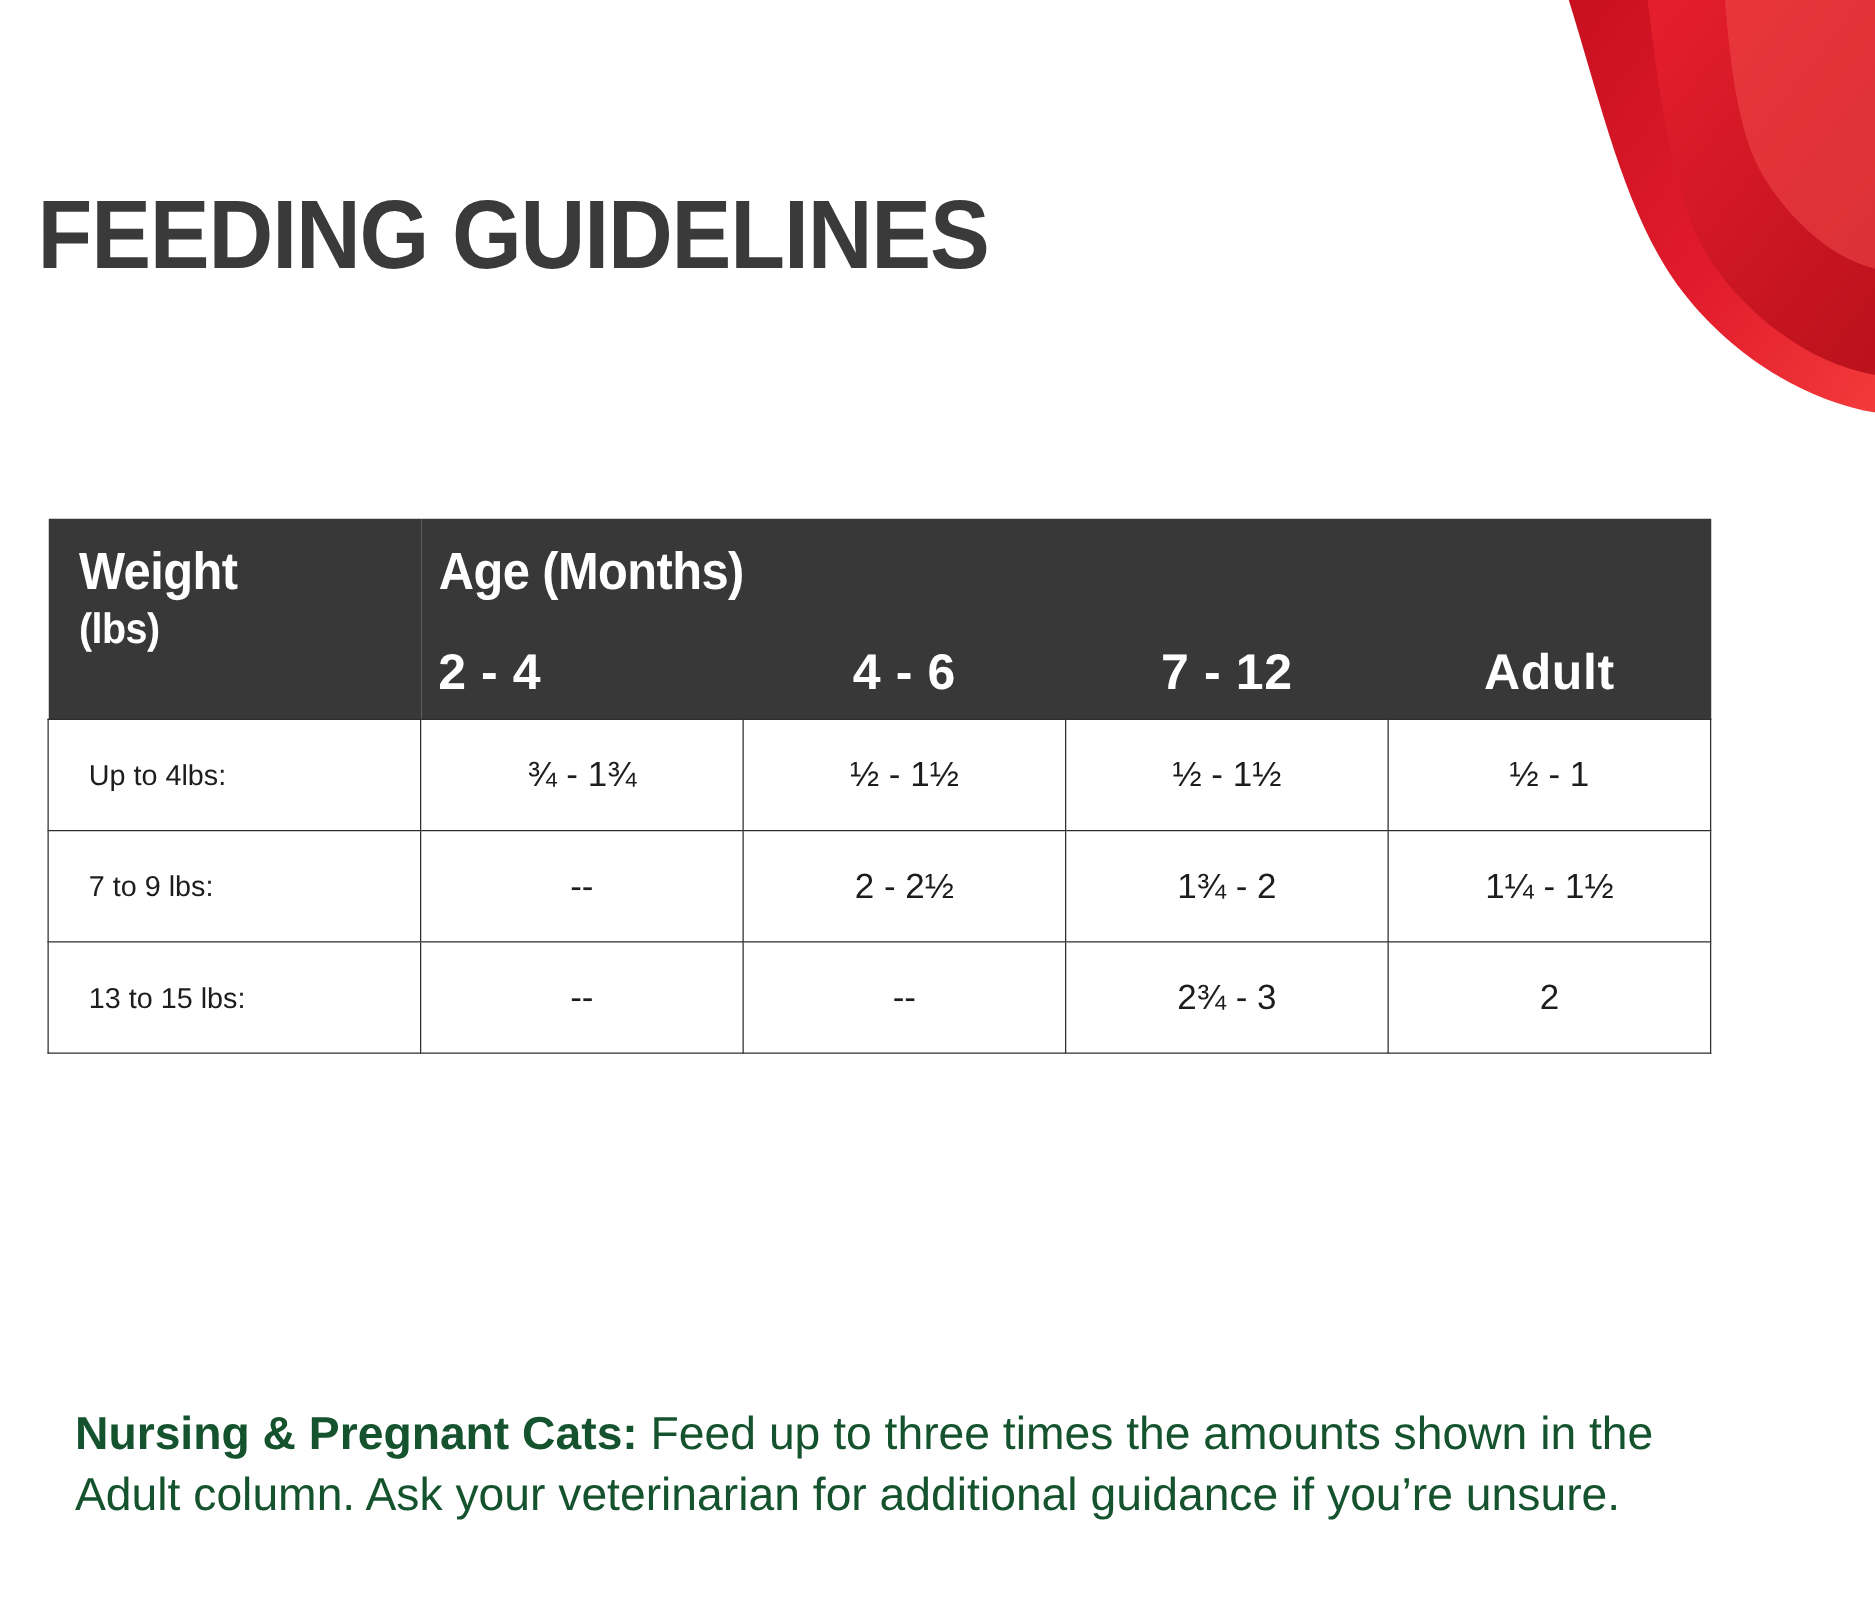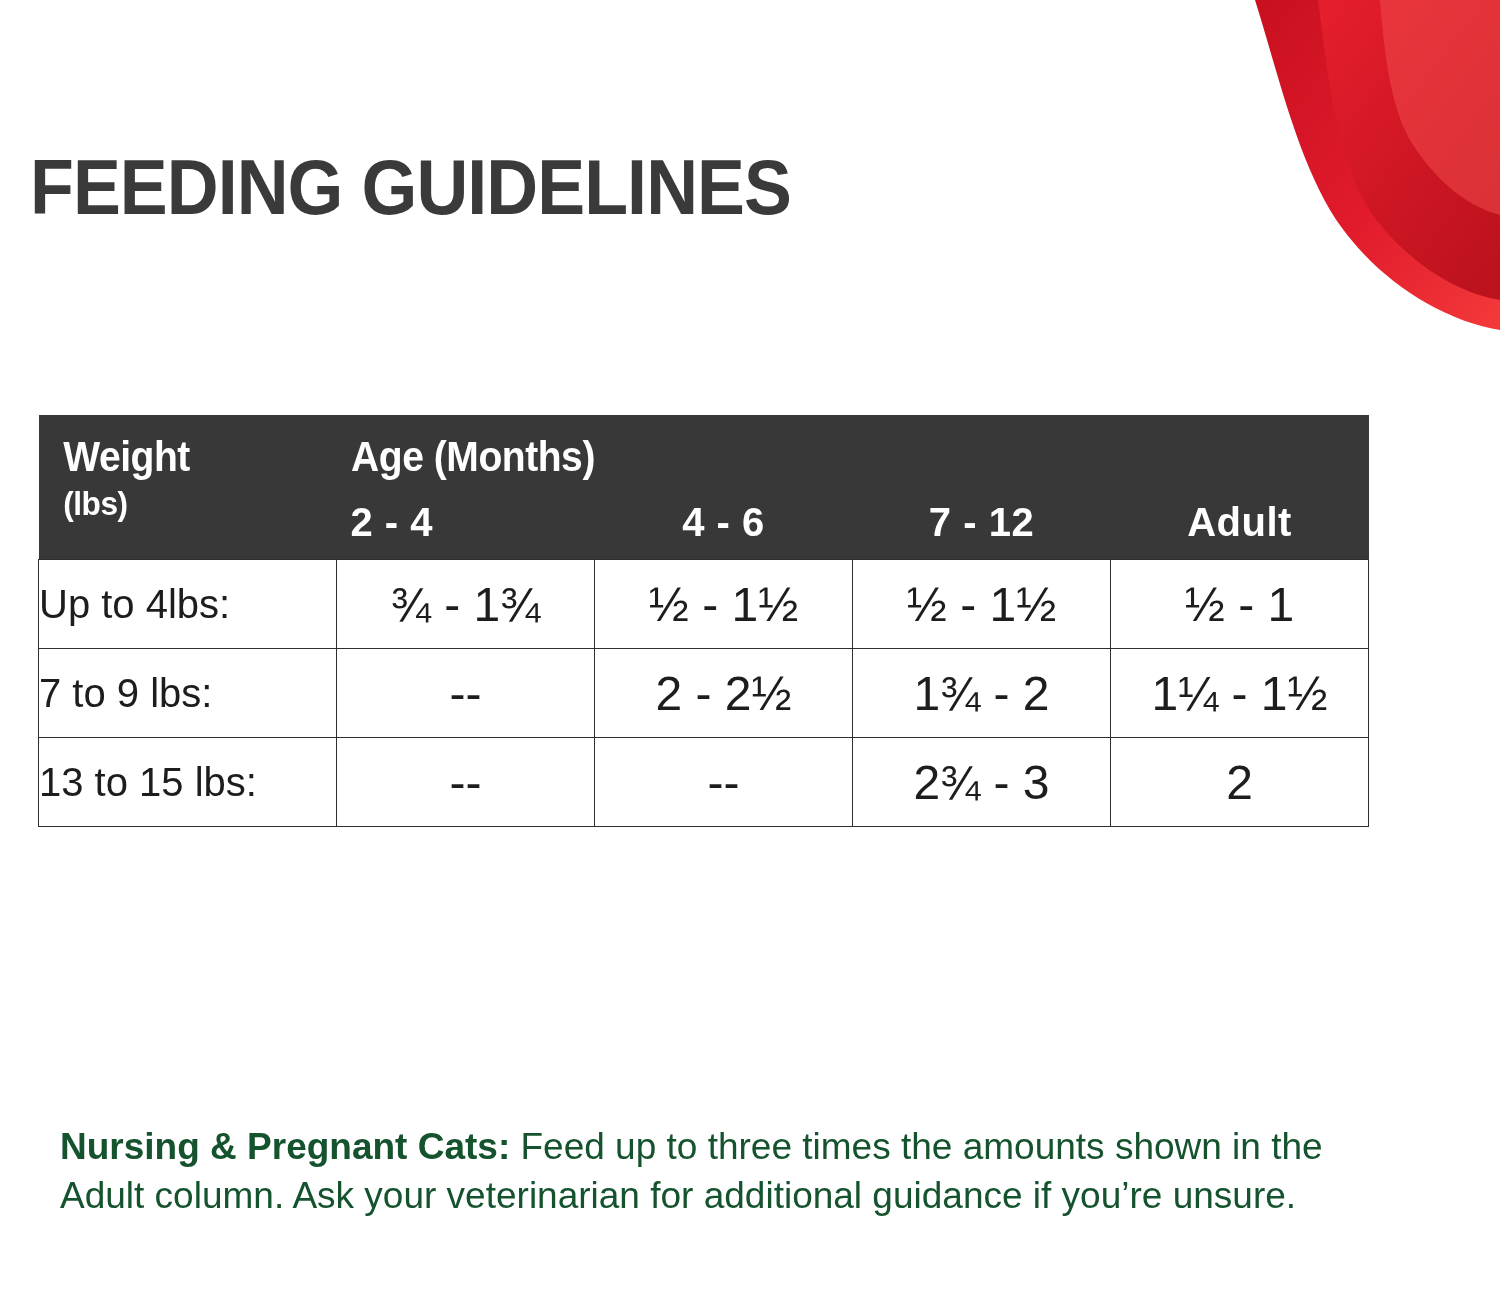--- a/index.html
+++ b/index.html
@@ -82,7 +82,7 @@
   }
   .hdr-age {
     position: relative;
-    height: 144px;
+    height: 160px;
   }
   .hdr-age-label {
     position: absolute;

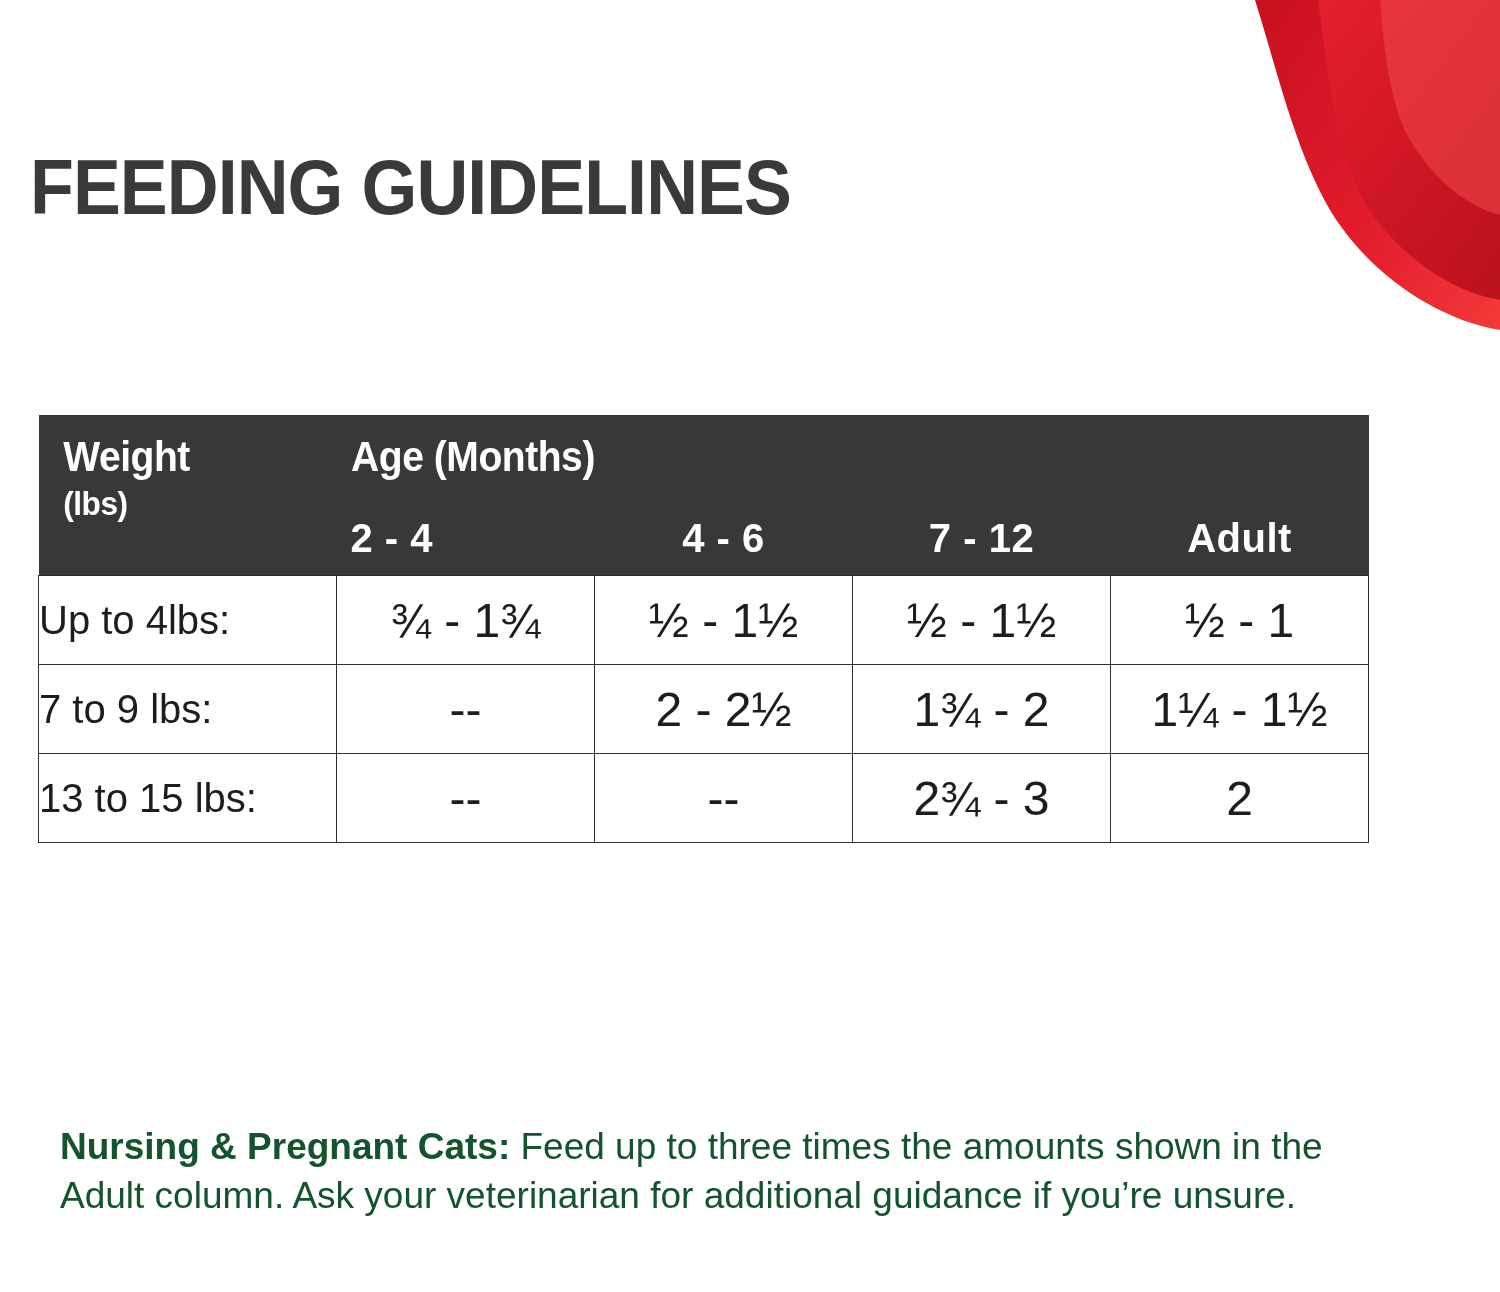--- a/index.html
+++ b/index.html
@@ -147,8 +147,8 @@
   }
   tr.data-row td.rowhead {
     text-align: left;
-    padding-left: 0;
-    font-size: 40px;
+    padding-left: 32px;
+    font-size: 23px;
   }
 
   

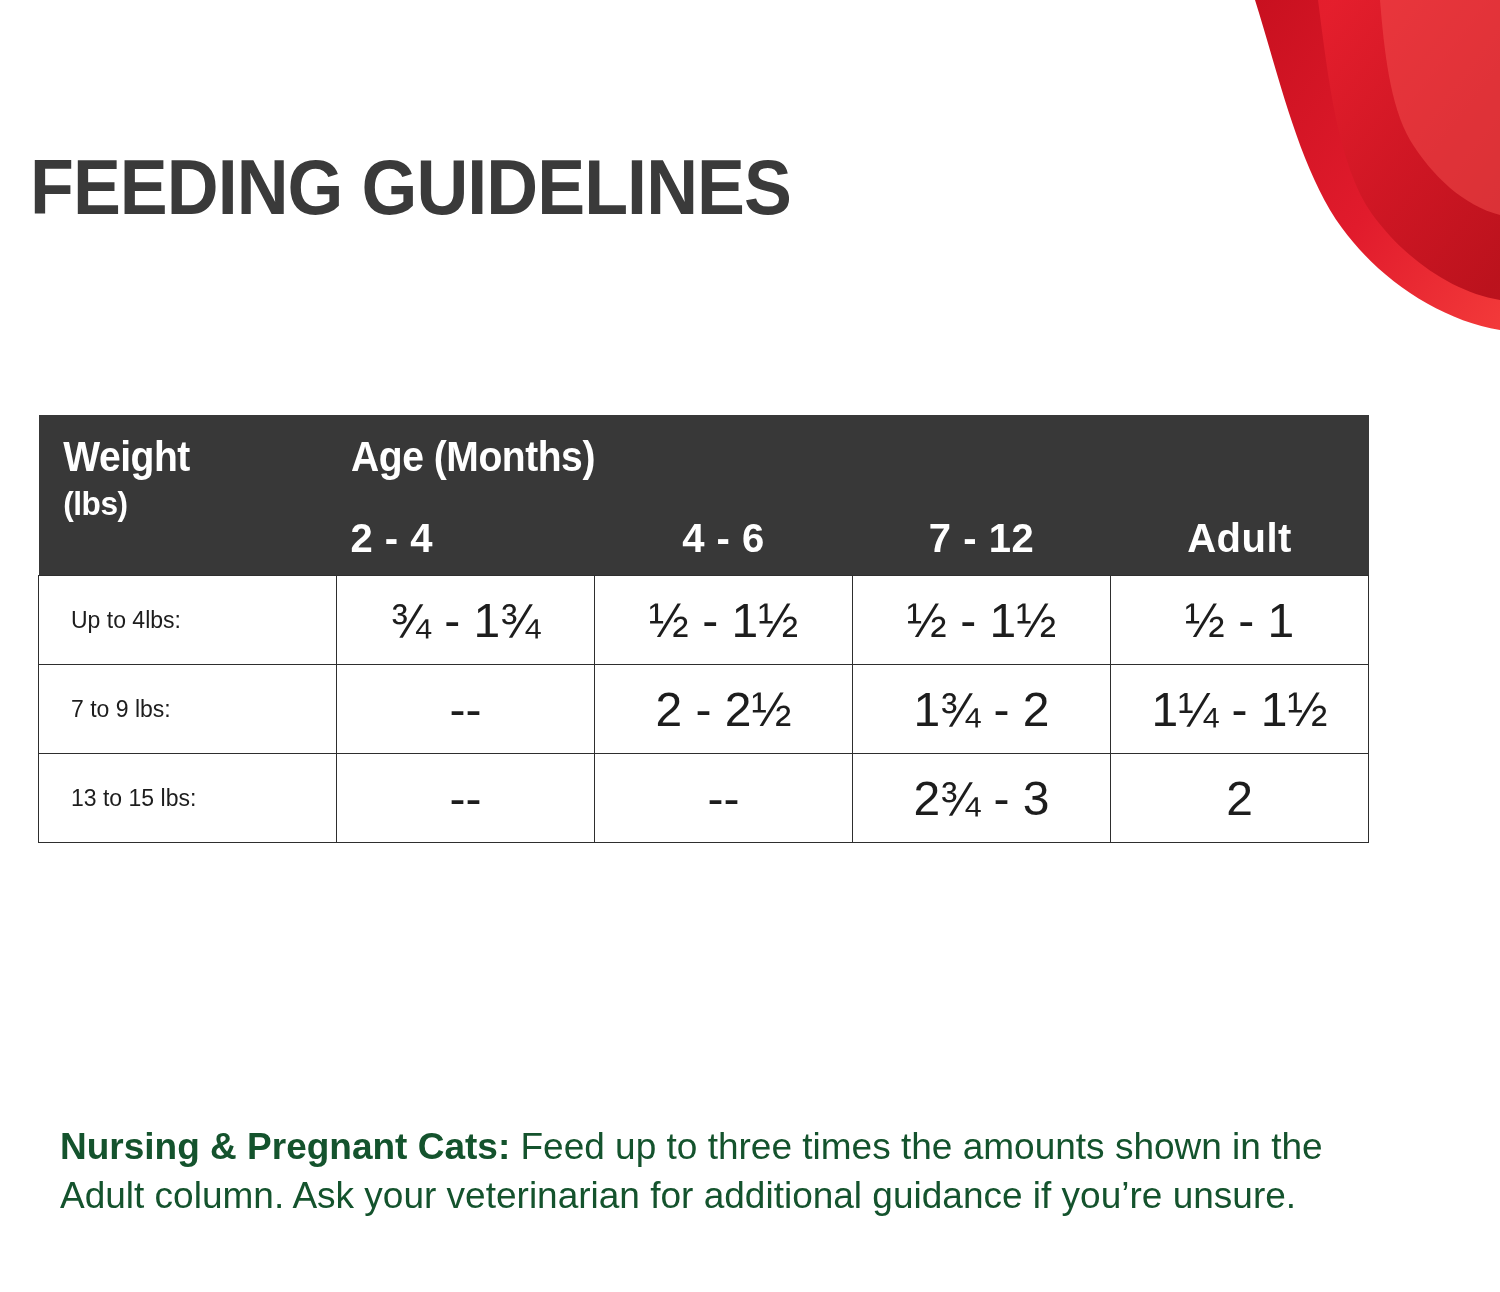--- a/index.html
+++ b/index.html
@@ -140,7 +140,7 @@
     border: 1px solid #2e2e2e;
     height: 88px;
     padding: 0;
-    font-size: 48px;
+    font-size: 28px;
     color: #1d1d1d;
     text-align: center;
     vertical-align: middle;

